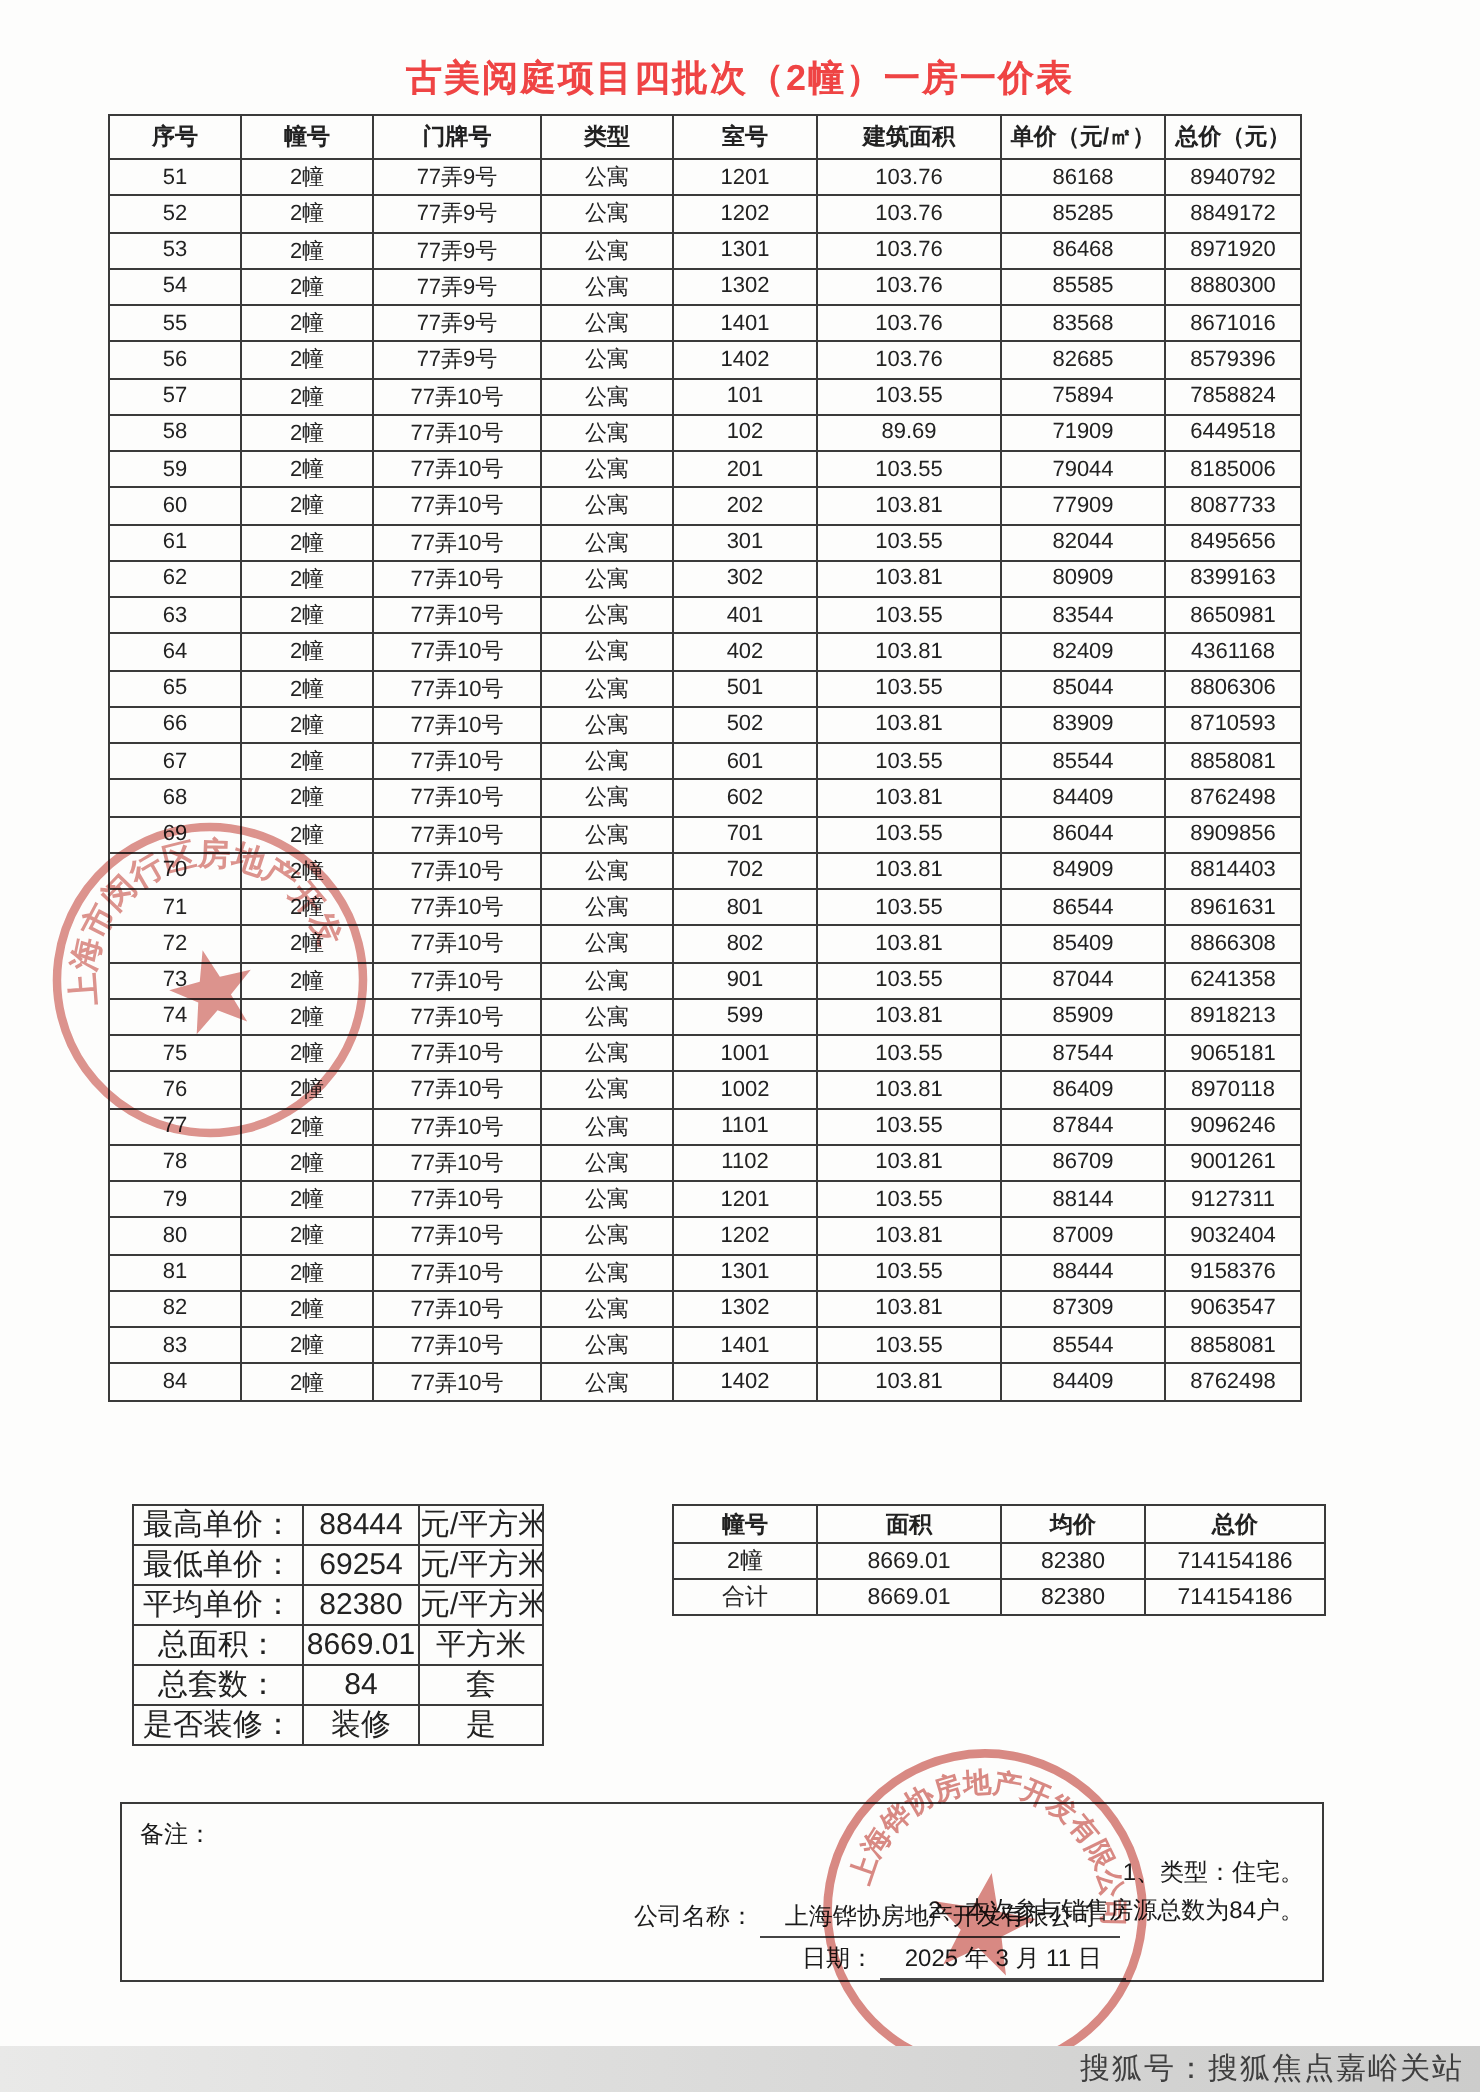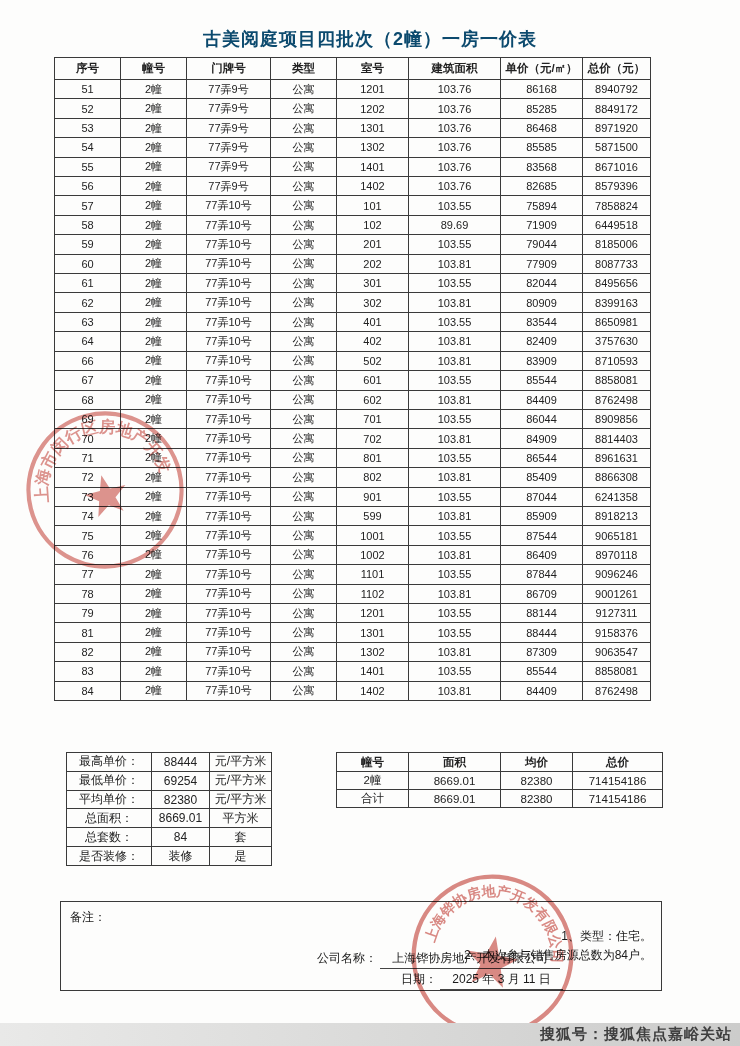--- a/index.html
+++ b/index.html
@@ -21,7 +21,7 @@
     font-size: 18px;
     font-weight: bold;
     letter-spacing: 1px;
-    color: #0c4a6e;
+    color: #ef4444;
   }
 
   table { border-collapse: collapse; table-layout: fixed; }

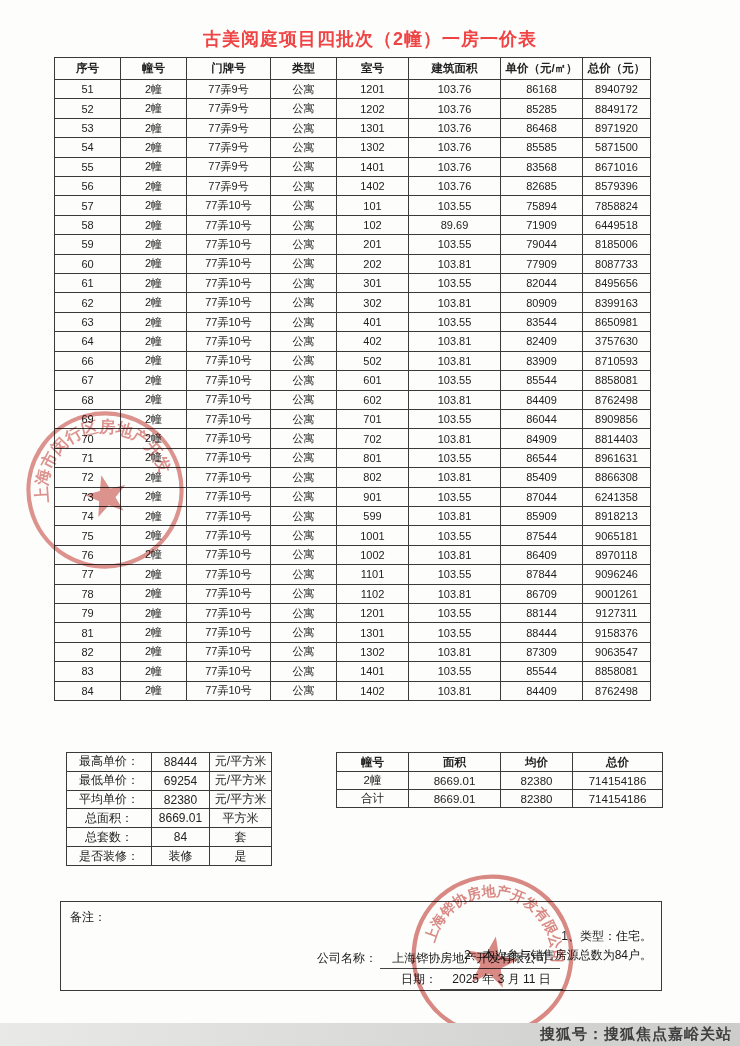--- a/index.html
+++ b/index.html
@@ -175,7 +175,7 @@
           <td>1302</td>
           <td>103.76</td>
           <td>85585</td>
-          <td>5871500</td>
+          <td>8880300</td>
         </tr>
         <tr>
           <td>55</td>

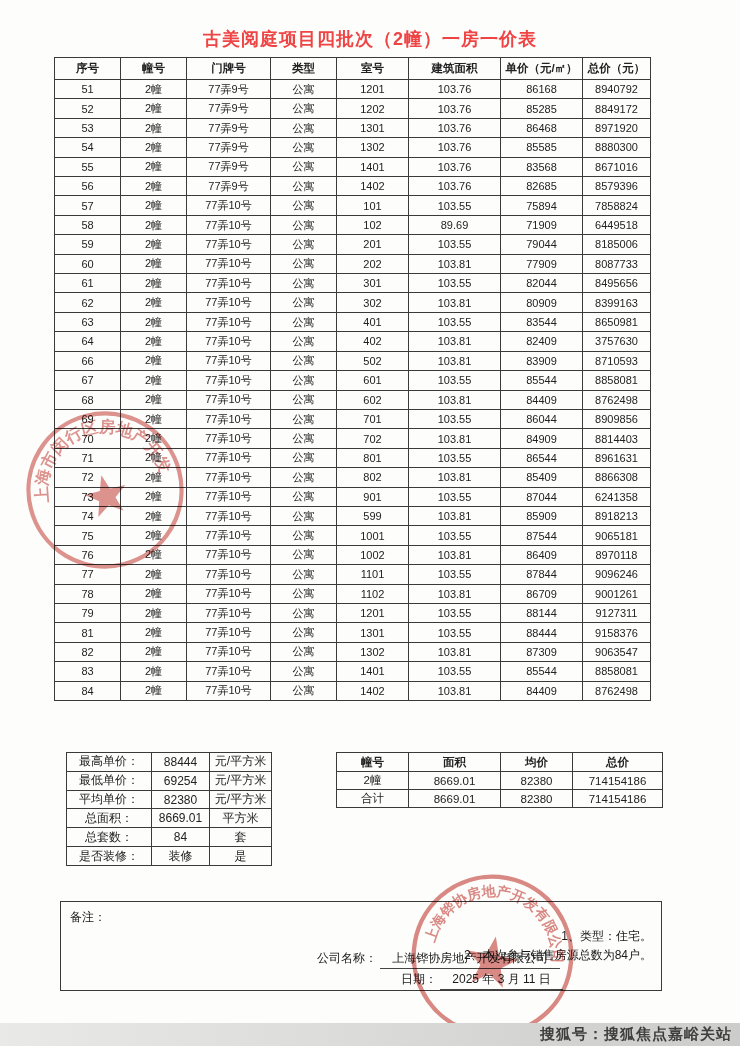--- a/index.html
+++ b/index.html
@@ -275,7 +275,7 @@
           <td>402</td>
           <td>103.81</td>
           <td>82409</td>
-          <td>3757630</td>
+          <td>4361168</td>
         </tr>
         <tr>
           <td>66</td>

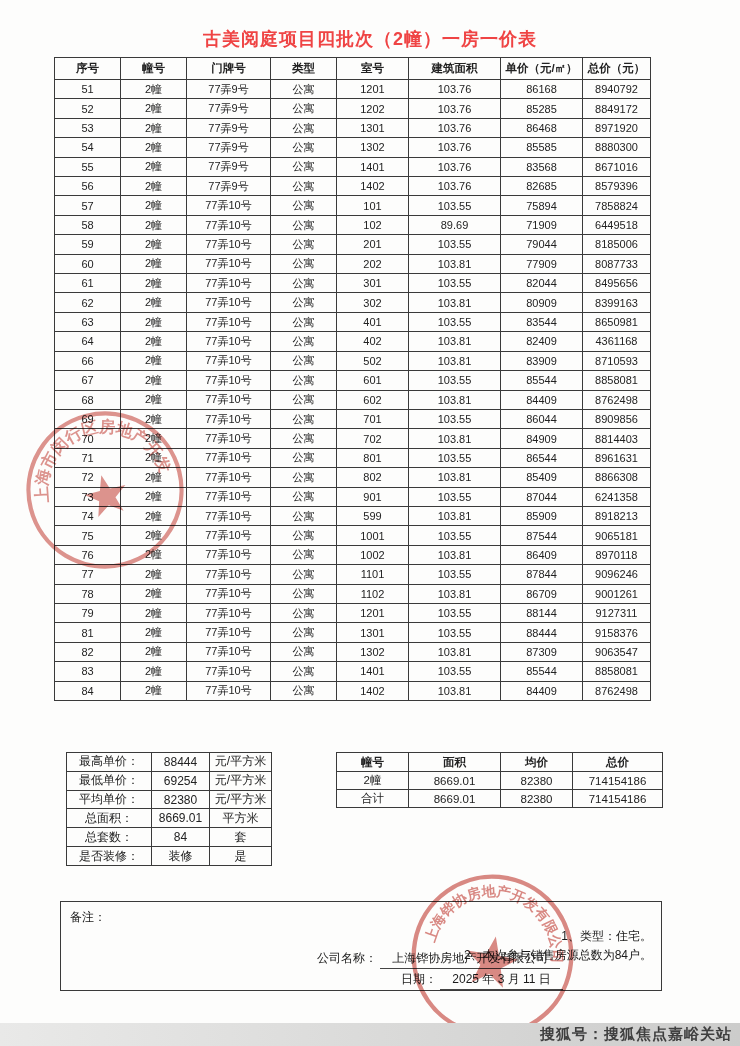--- a/index.html
+++ b/index.html
@@ -276,6 +276,16 @@
           <td>103.81</td>
           <td>82409</td>
           <td>4361168</td>
+        </tr>
+        <tr>
+          <td>65</td>
+          <td>2幢</td>
+          <td>77弄10号</td>
+          <td>公寓</td>
+          <td>501</td>
+          <td>103.55</td>
+          <td>85044</td>
+          <td>8806306</td>
         </tr>
         <tr>
           <td>66</td>

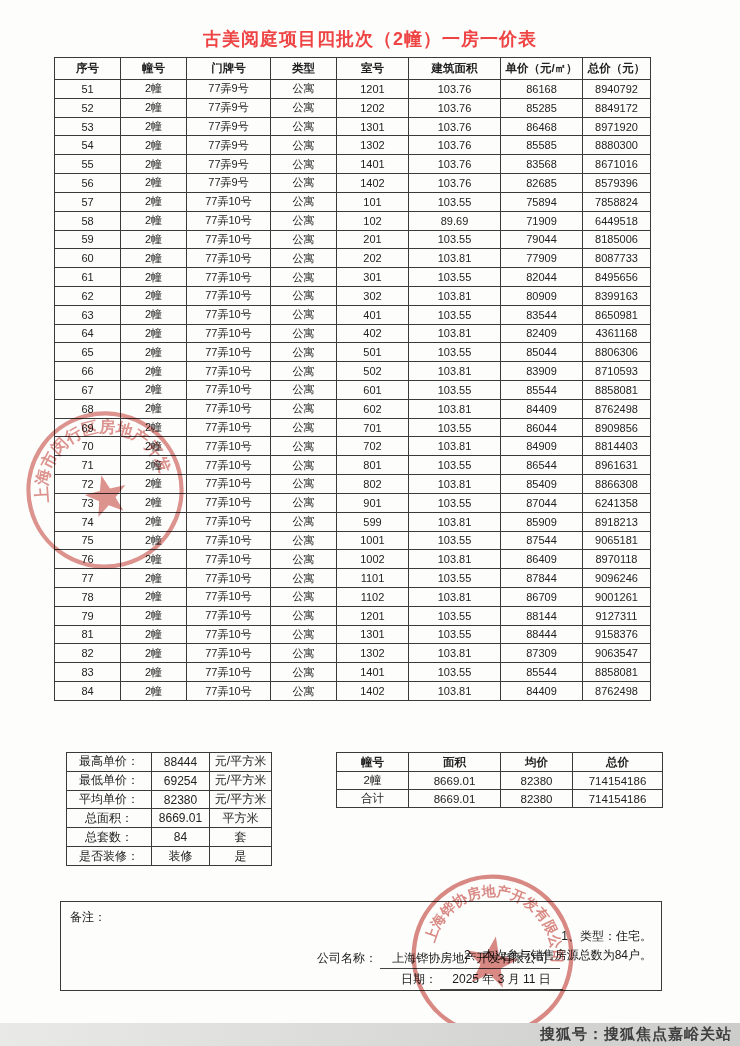--- a/index.html
+++ b/index.html
@@ -426,6 +426,16 @@
           <td>103.55</td>
           <td>88144</td>
           <td>9127311</td>
+        </tr>
+        <tr>
+          <td>80</td>
+          <td>2幢</td>
+          <td>77弄10号</td>
+          <td>公寓</td>
+          <td>1202</td>
+          <td>103.81</td>
+          <td>87009</td>
+          <td>9032404</td>
         </tr>
         <tr>
           <td>81</td>

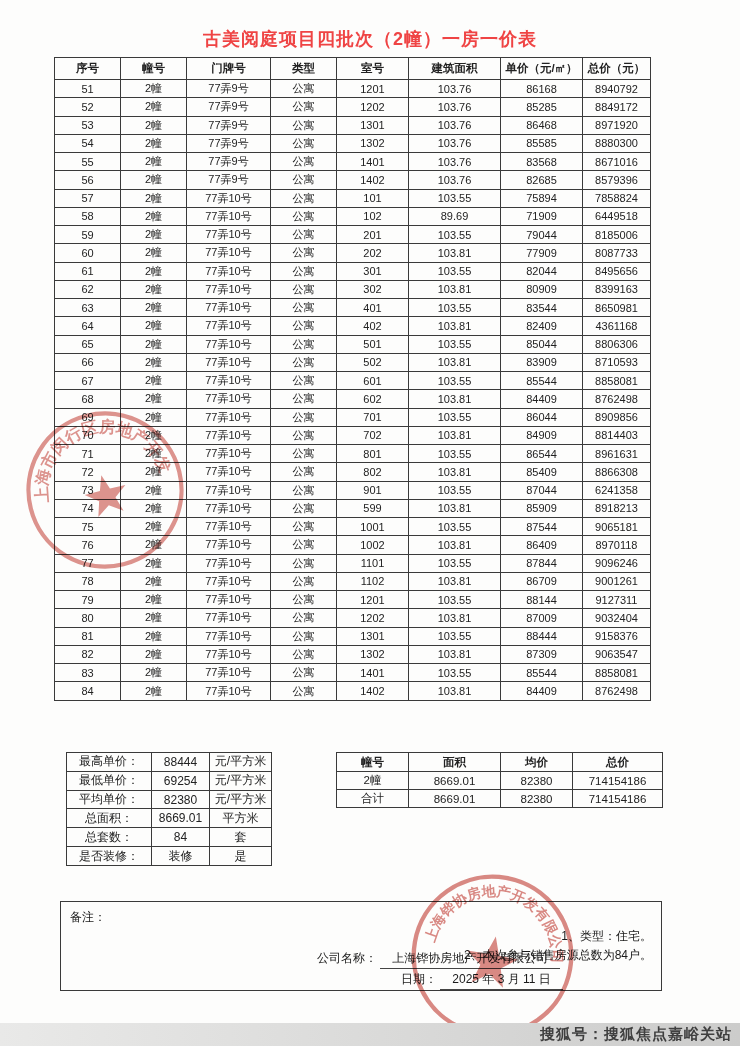--- a/index.html
+++ b/index.html
@@ -47,7 +47,7 @@
     left: 66px; top: 752px;
     width: 205px; height: 114px;
   }
-  .sum-left td { font-size: 12px; height: 17px; }
+  .sum-left td { font-size: 15px; height: 17px; }
 
   .sum-right {
     position: absolute;

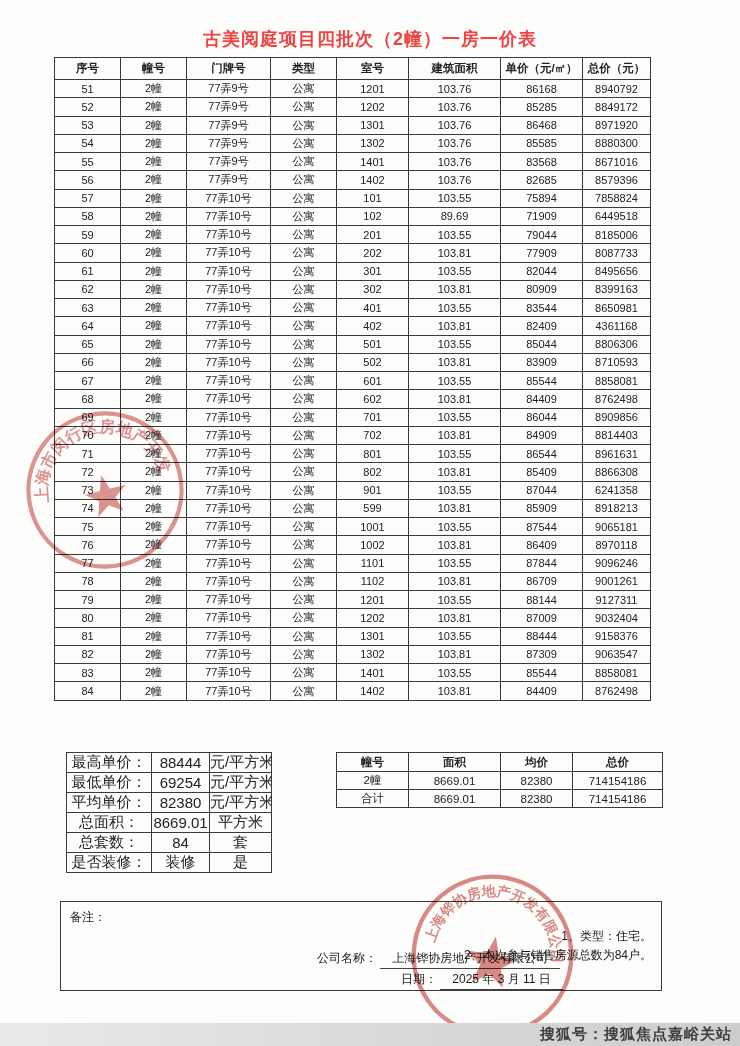--- a/index.html
+++ b/index.html
@@ -101,7 +101,7 @@
   }
   .watermark {
     font-size: 15px;
-    font-weight: bold;
+    font-weight: normal;
     color: #3f3f3f;
     letter-spacing: 1px;
   }

